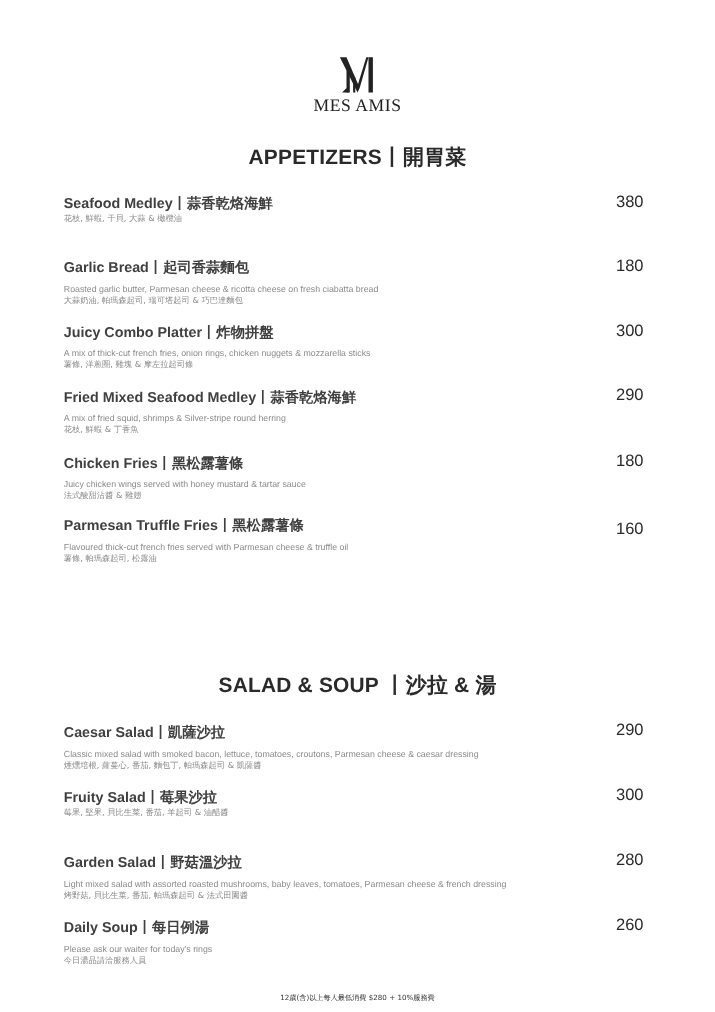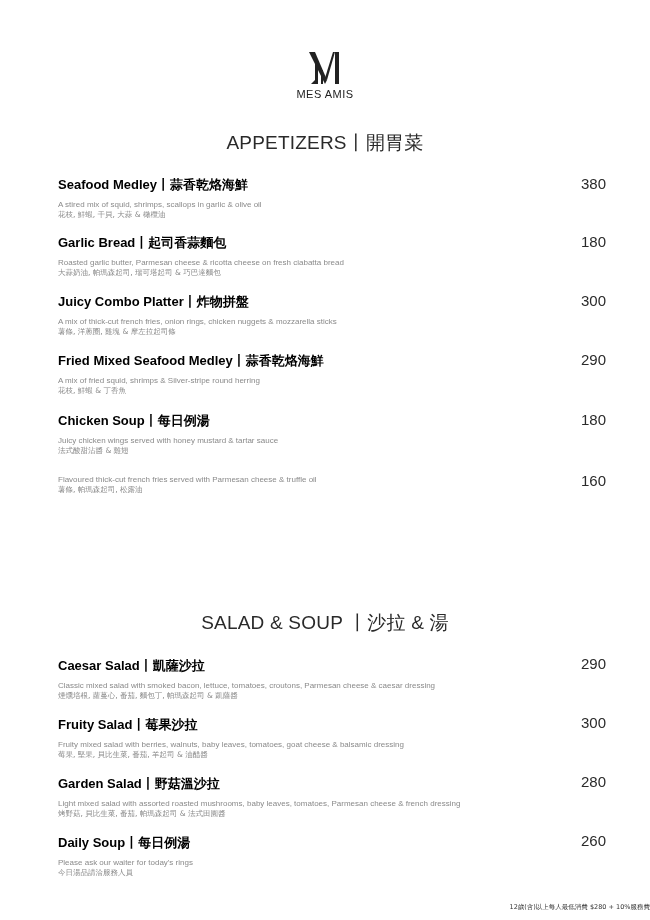--- a/index.html
+++ b/index.html
@@ -13,8 +13,8 @@
     .logo { position: absolute; left: 0; width: 650px; top: 50px; text-align: center; }
     .logo-mark { display: block; margin: 0 auto; width: 40px; height: 36px; }
     .logo-text {
-      display: block; font-family: Liberation Sans, sans-serif;
-      font-size: 11px; letter-spacing: 0.5px; color: #222; margin-top: 2px;
+      display: block; font-family: Liberation Serif, serif;
+      font-size: 16px; letter-spacing: 0.5px; color: #222; margin-top: 2px;
     }
 
     .section-title {

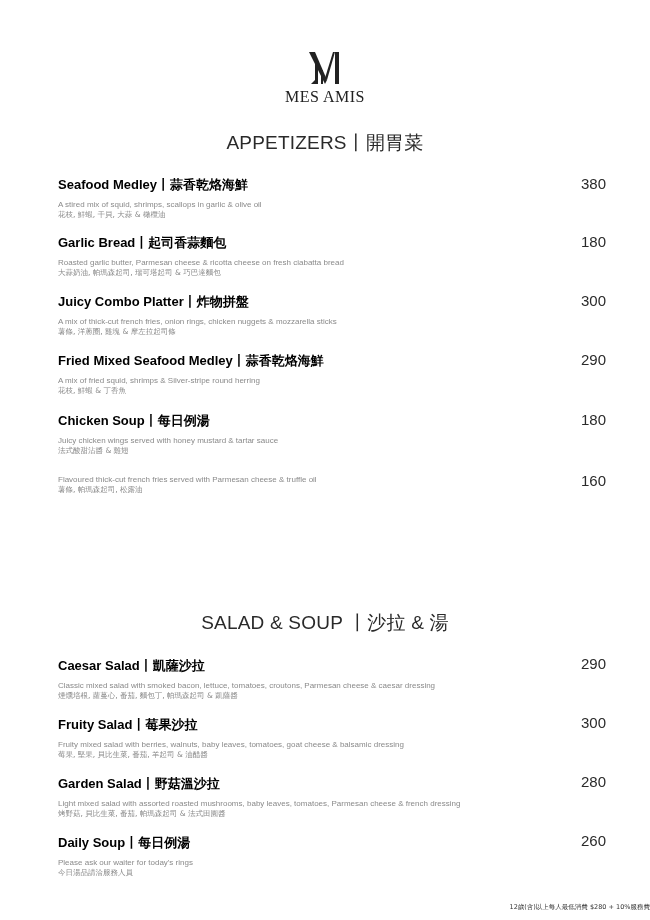--- a/index.html
+++ b/index.html
@@ -19,7 +19,7 @@
 
     .section-title {
       position: absolute; left: 0; width: 650px; text-align: center;
-      font-family: "Liberation Sans", sans-serif; font-weight: normal;
+      font-family: "Liberation Sans", sans-serif; font-weight: bold;
       font-size: 19px; color: #2a2a2a; letter-spacing: 0.2px;
     }
 

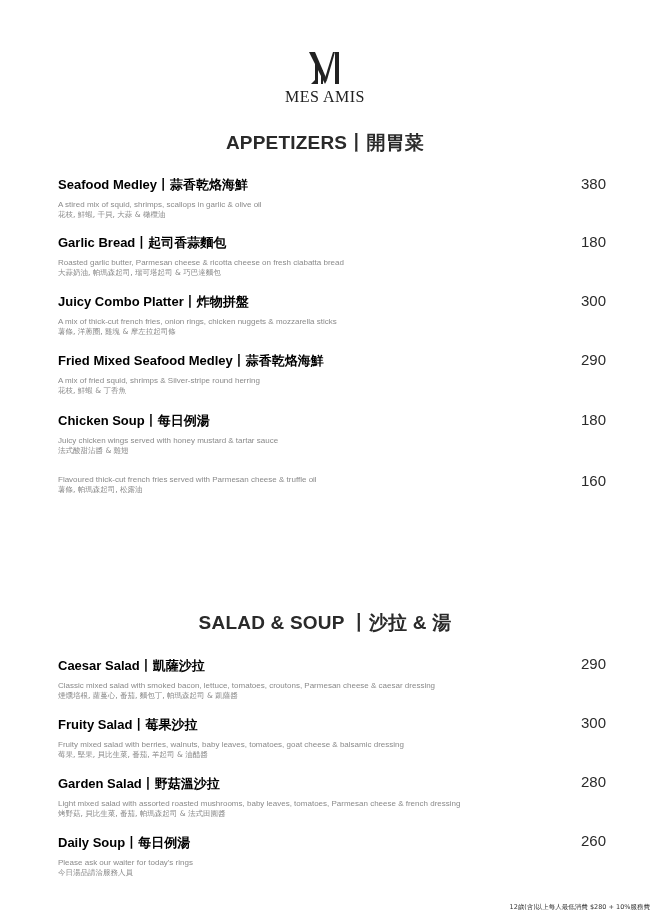--- a/index.html
+++ b/index.html
@@ -26,7 +26,7 @@
     .item { position: absolute; left: 58px; width: 540px; }
     .item-name {
       font-family: "Liberation Sans", sans-serif; font-weight: bold;
-      font-size: 13px; color: #000000; white-space: nowrap;
+      font-size: 13px; color: #404040; white-space: nowrap;
     }
     .item-desc {
       font-family: "Liberation Sans", sans-serif; font-size: 8px;

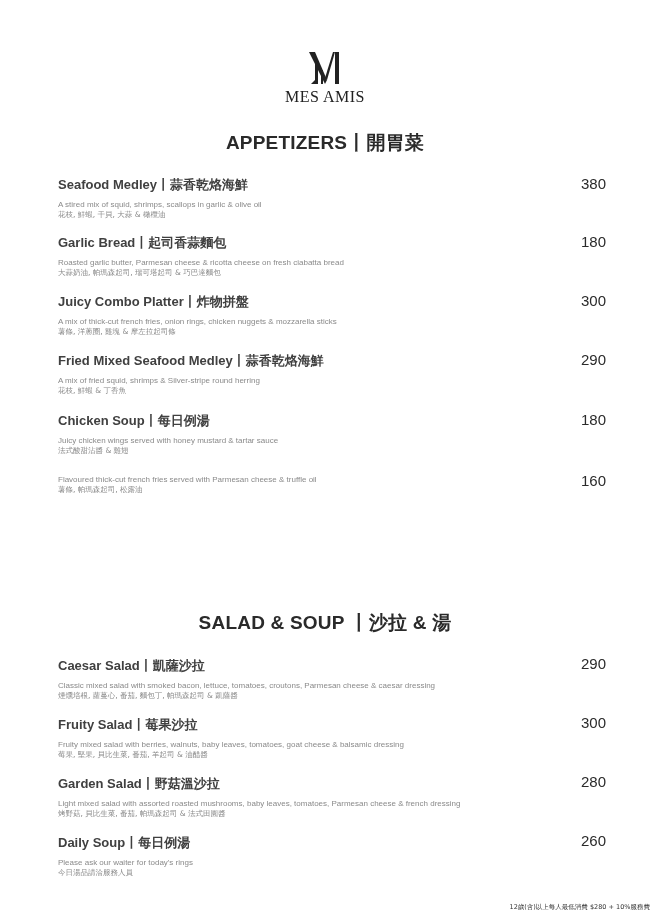--- a/index.html
+++ b/index.html
@@ -37,7 +37,7 @@
       color: #8a8a8a; white-space: nowrap; line-height: 10px;
     }
     .price {
-      position: absolute; left: 560px; width: 46px; text-align: right;
+      position: absolute; left: 560px; width: 46px; text-align: left;
       font-family: "Liberation Sans", sans-serif; font-size: 15px; color: #2b2b2b;
     }
 

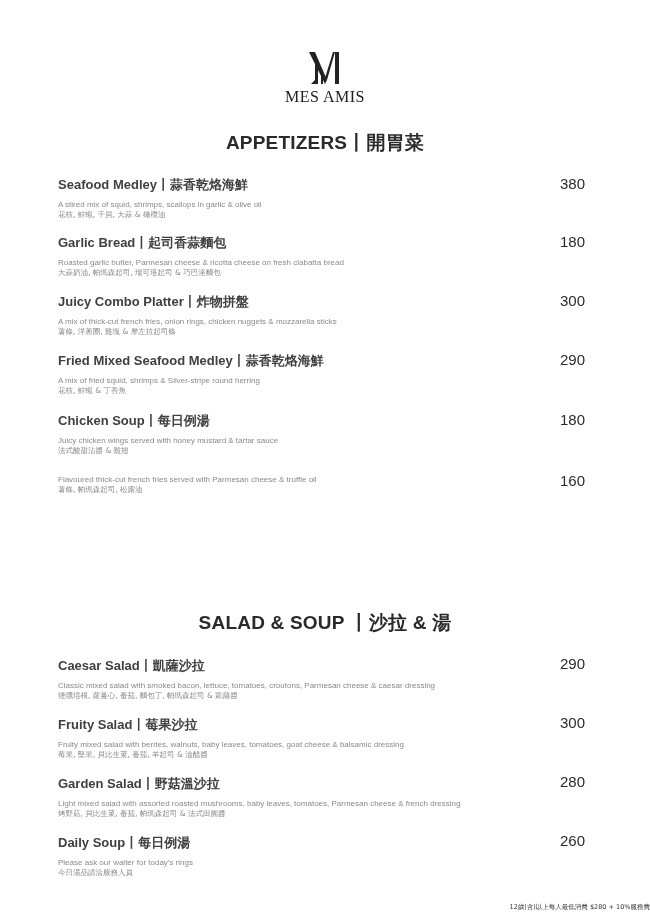--- a/index.html
+++ b/index.html
@@ -67,7 +67,6 @@
 
   <div class="item" style="top:176px">
     <div class="item-name">Seafood Medley丨蒜香乾烙海鮮</div>
-    <div class="item-desc">A stired mix of squid, shrimps, scallops in garlic &amp; olive oil</div>
     <div class="item-desc-zh">花枝, 鮮蝦, 干貝, 大蒜 &amp; 橄欖油</div>
   </div>
   <div class="price" style="top:175px">380</div>

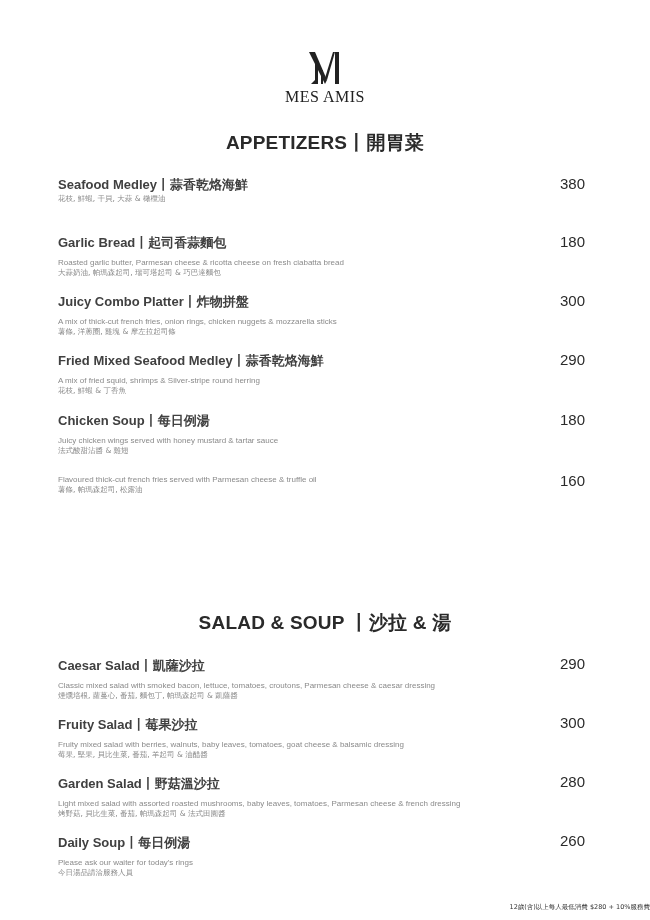--- a/index.html
+++ b/index.html
@@ -93,7 +93,7 @@
   <div class="price" style="top:351px">290</div>
 
   <div class="item" style="top:412px">
-    <div class="item-name">Chicken Soup丨每日例湯</div>
+    <div class="item-name">Chicken Fries丨黑松露薯條</div>
     <div class="item-desc">Juicy chicken wings served with honey mustard &amp; tartar sauce</div>
     <div class="item-desc-zh">法式酸甜沾醬 &amp; 雞翅</div>
   </div>

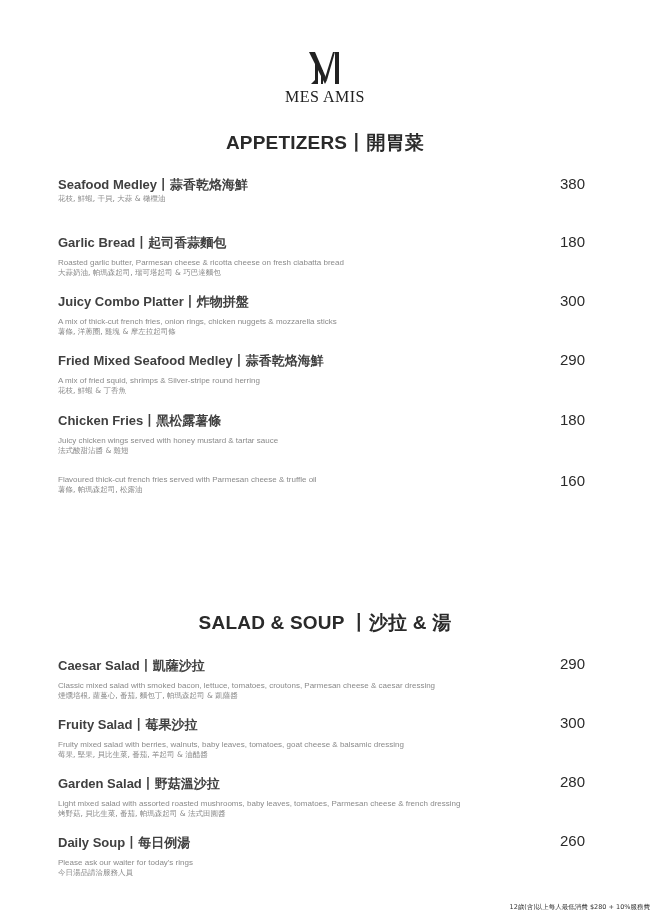--- a/index.html
+++ b/index.html
@@ -100,6 +100,7 @@
   <div class="price" style="top:411px">180</div>
 
   <div class="item" style="top:469px">
+    <div class="item-name">Parmesan Truffle Fries丨黑松露薯條</div>
     <div class="item-desc">Flavoured thick-cut french fries served with Parmesan cheese &amp; truffle oil</div>
     <div class="item-desc-zh">薯條, 帕瑪森起司, 松露油</div>
   </div>

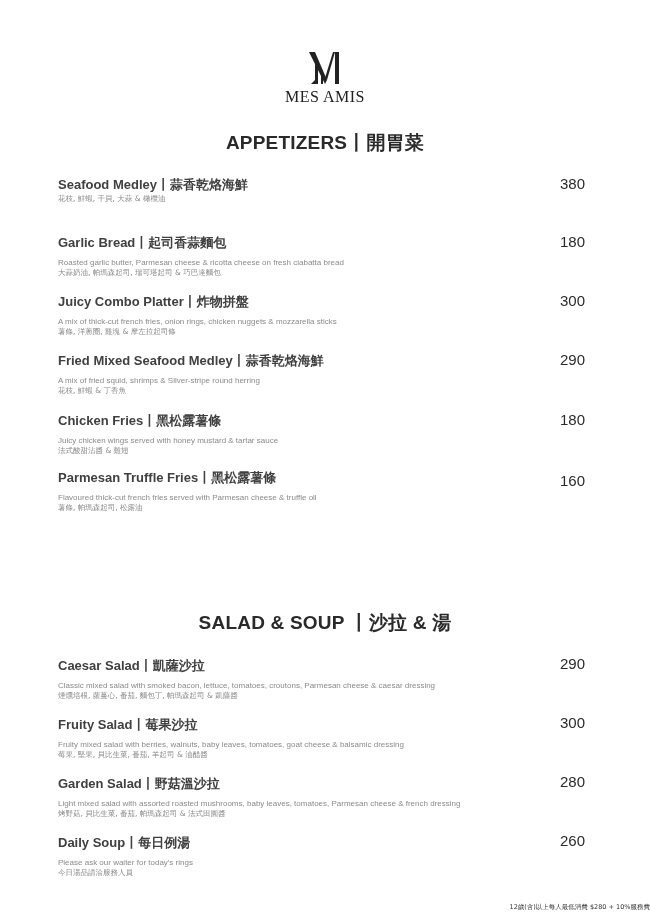--- a/index.html
+++ b/index.html
@@ -117,7 +117,6 @@
 
   <div class="item" style="top:716px">
     <div class="item-name">Fruity Salad丨莓果沙拉</div>
-    <div class="item-desc">Fruity mixed salad with berries, walnuts, baby leaves, tomatoes, goat cheese &amp; balsamic dressing</div>
     <div class="item-desc-zh">莓果, 堅果, 貝比生菜, 番茄, 羊起司 &amp; 油醋醬</div>
   </div>
   <div class="price" style="top:714px">300</div>

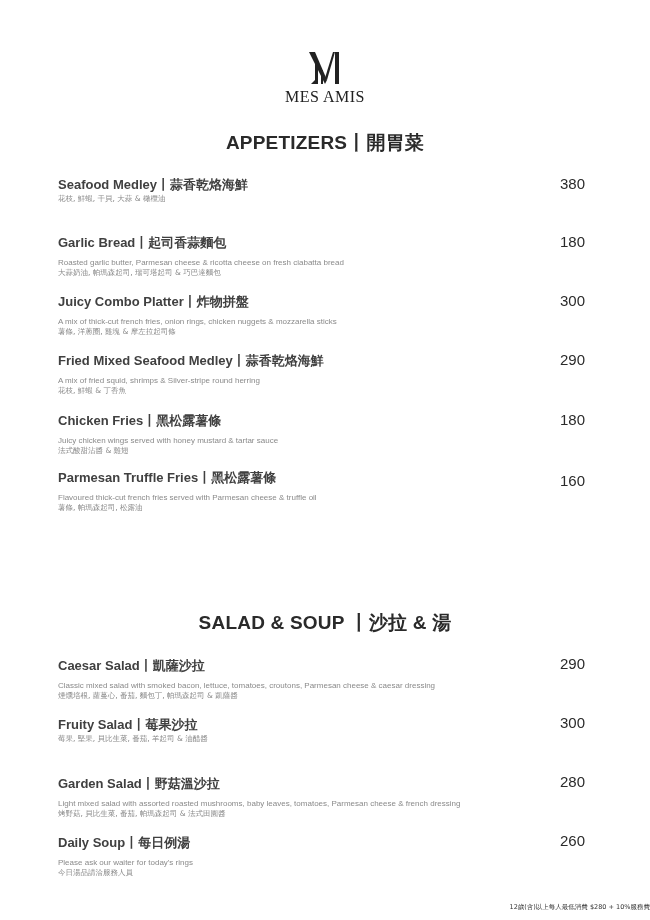--- a/index.html
+++ b/index.html
@@ -42,7 +42,7 @@
     }
 
     .footer-note {
-      position: absolute; left: 0; width: 650px; top: 903px; text-align: right;
+      position: absolute; left: 0; width: 650px; top: 903px; text-align: center;
       font-family: "DejaVu Sans", sans-serif; font-size: 6.5px; color: #333;
     }
   </style>

